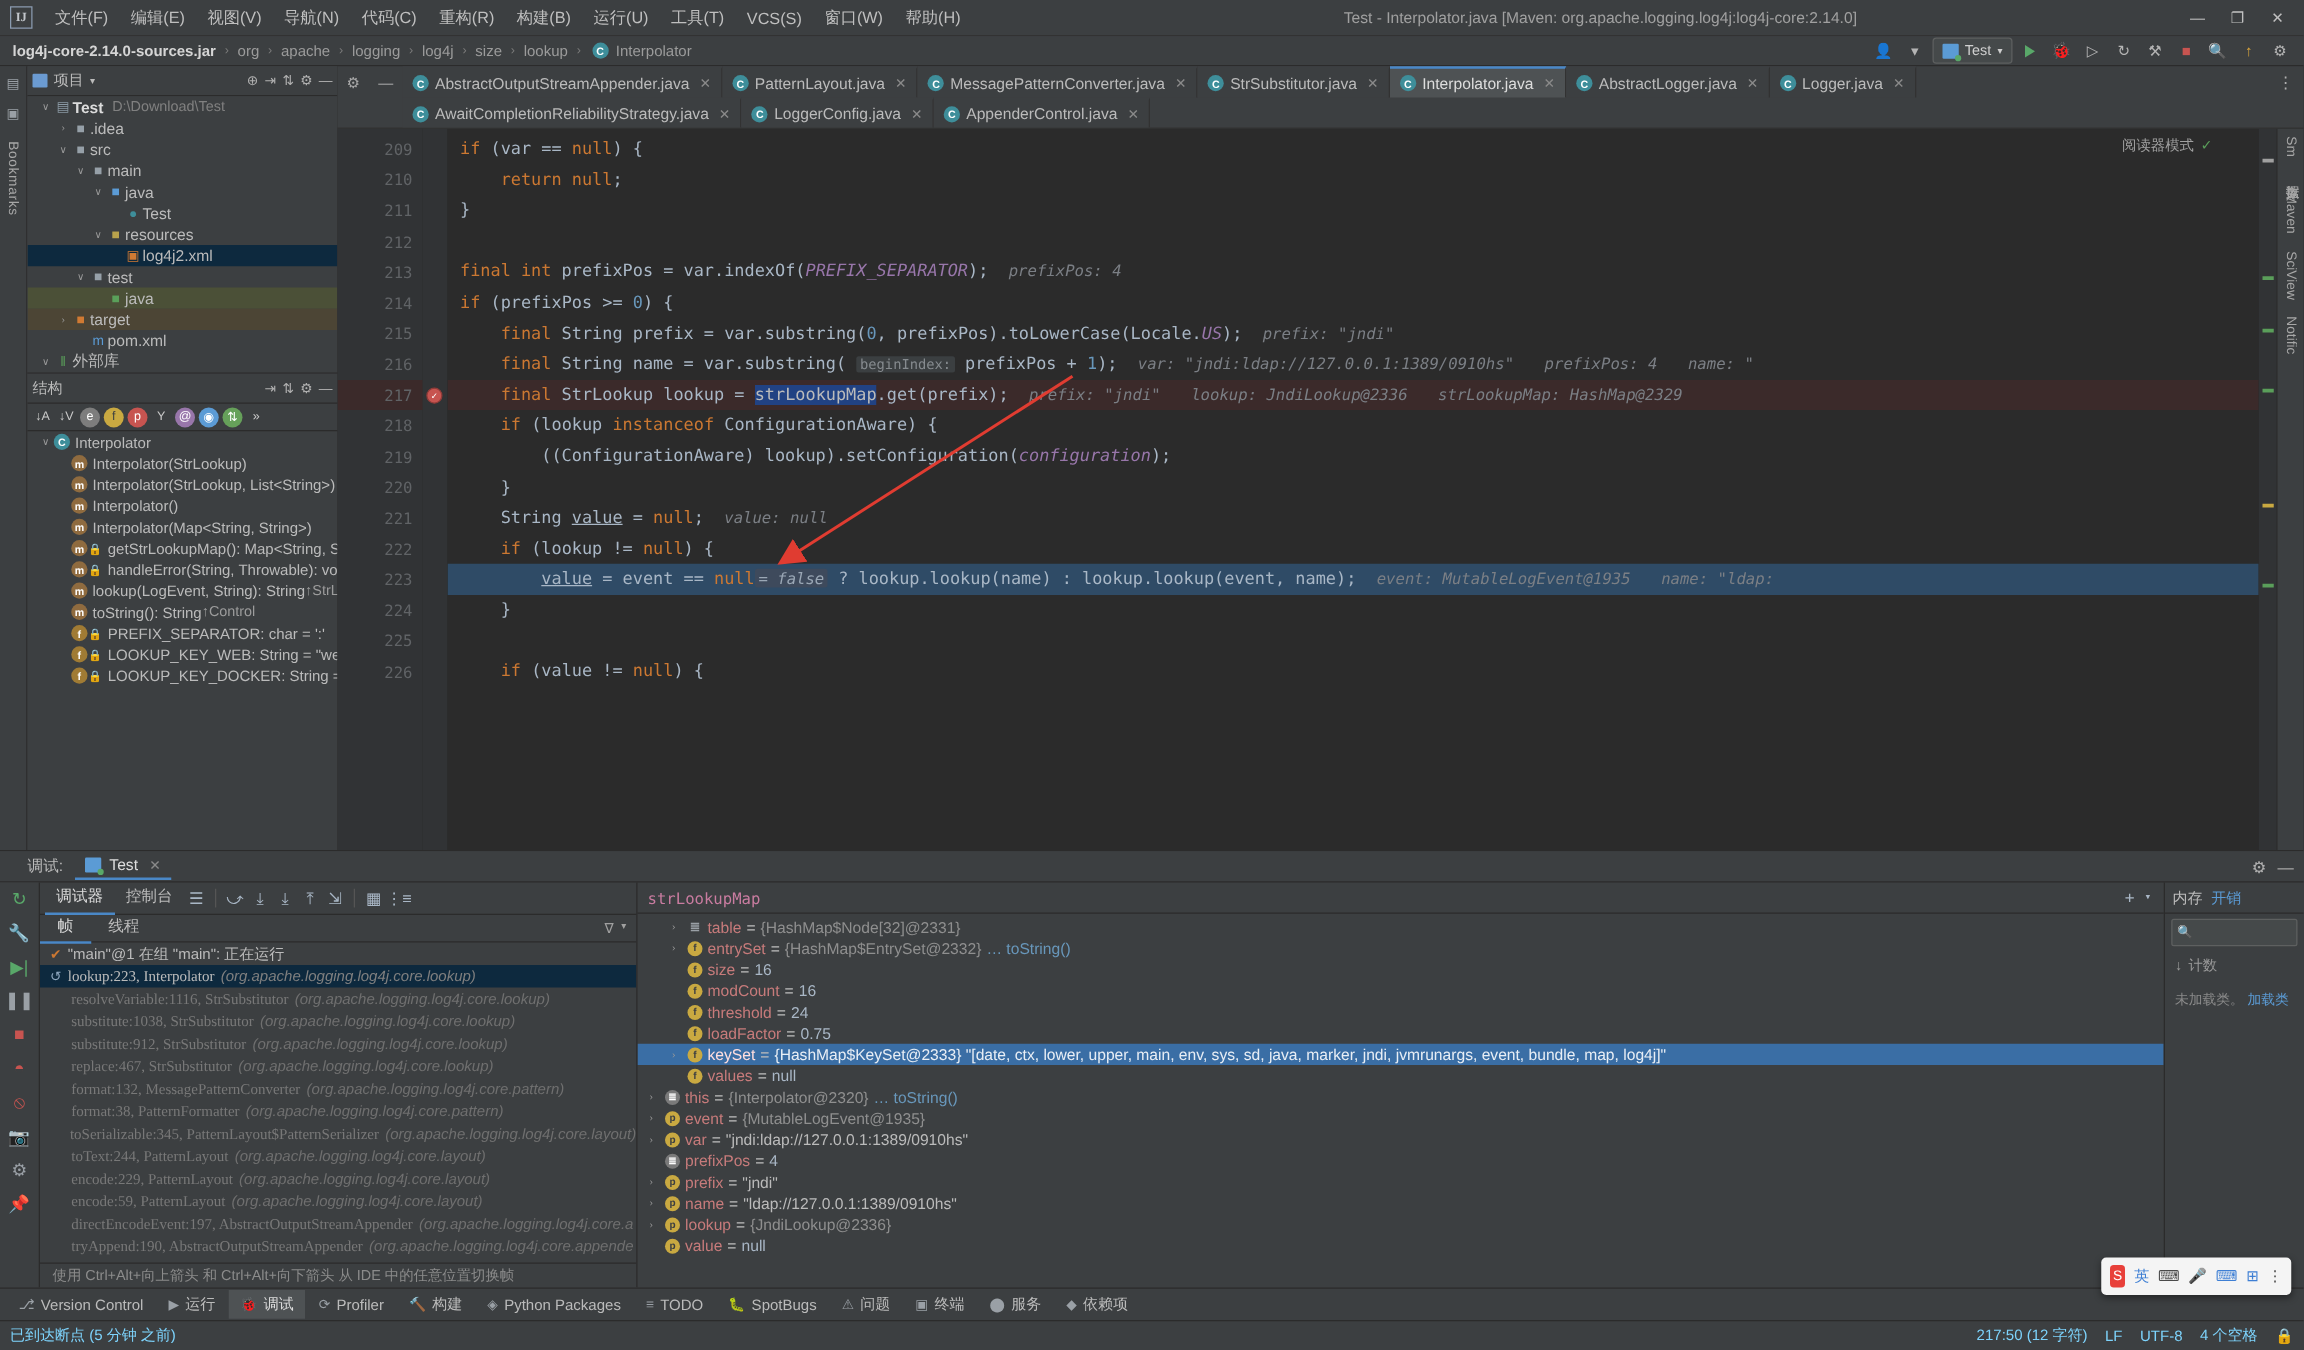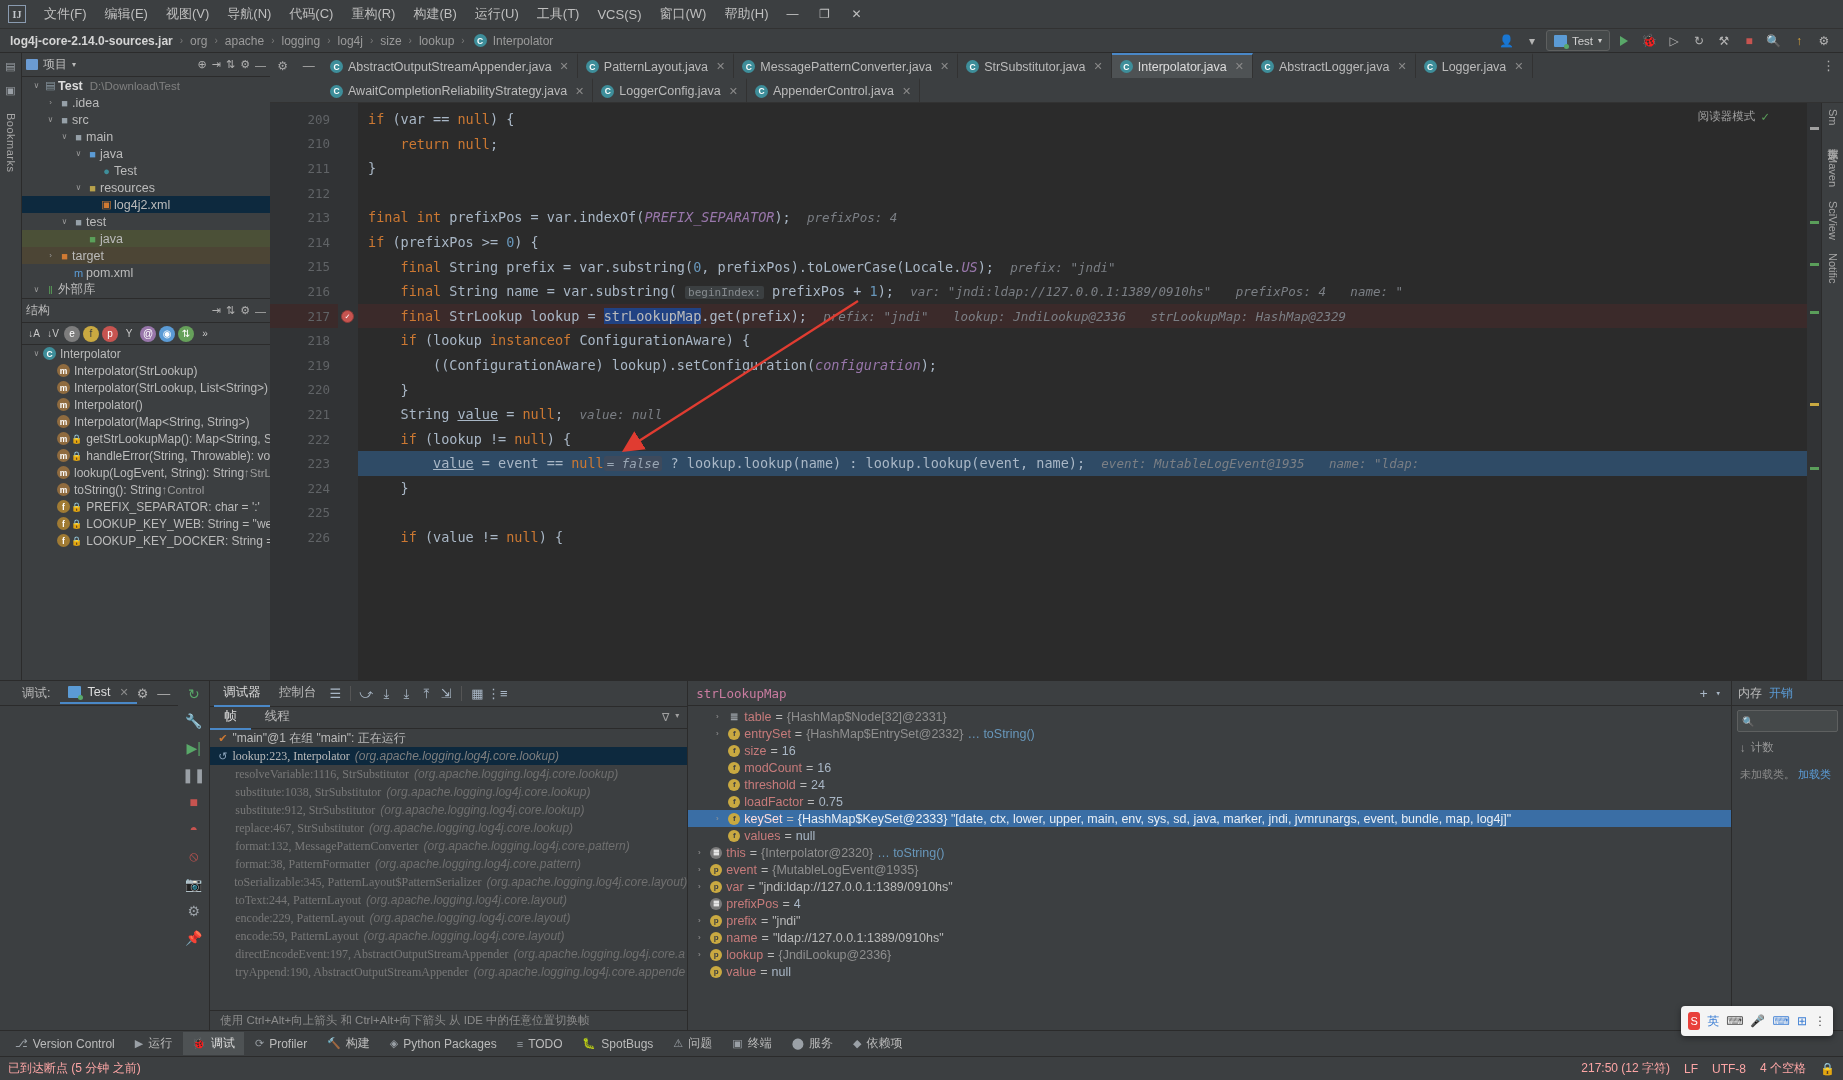--- a/index.html
+++ b/index.html
@@ -330,6 +330,7 @@
       <div class="menu-item">窗口(W)</div>
       <div class="menu-item">帮助(H)</div>
     </div>
+    <div class="win-title">Test - Interpolator.java [Maven: org.apache.logging.log4j:log4j-core:2.14.0]</div>
     <div class="win-buttons">
       <div class="win-btn">—</div>
       <div class="win-btn">❐</div>

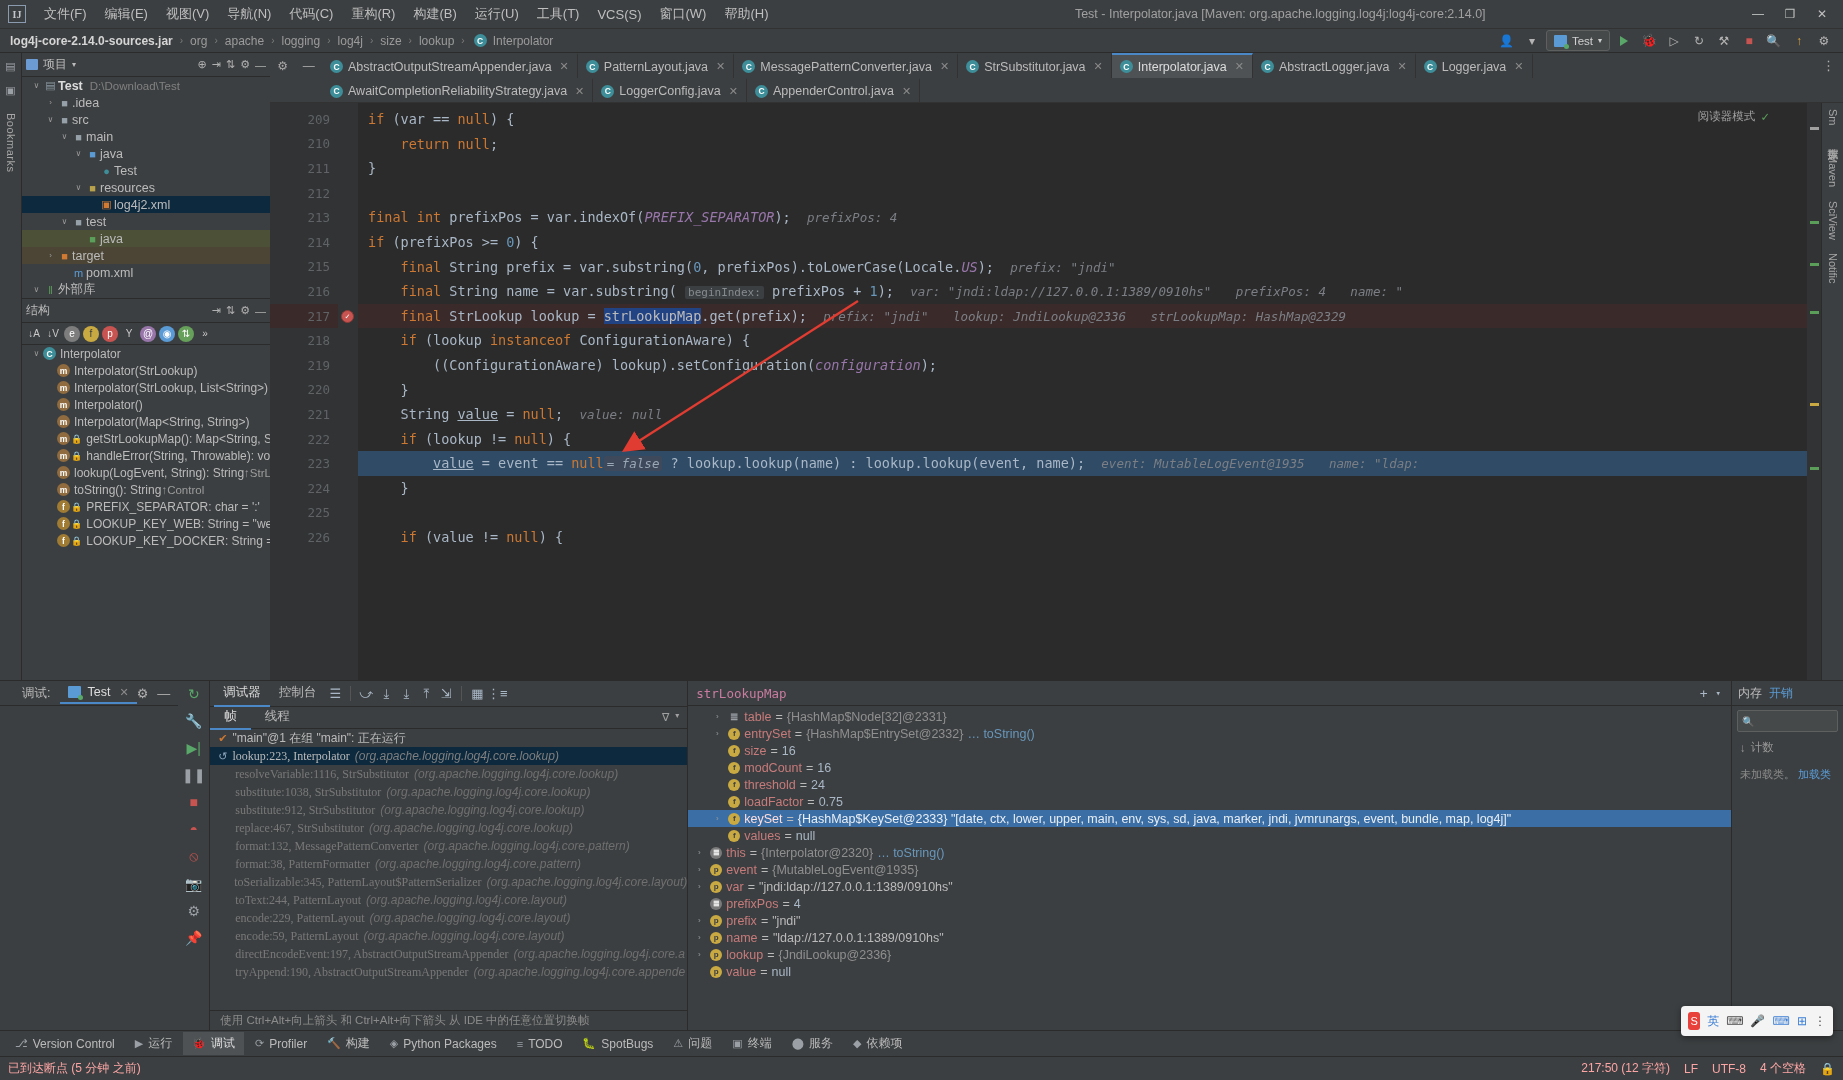--- a/index.html
+++ b/index.html
@@ -190,7 +190,7 @@
   
   .debug-panel {
     height: 350px; background: #3c3f41; border-top: 1px solid #2b2b2b;
-    display: flex; flex-direction: row; flex: none;
+    display: flex; flex-direction: column; flex: none;
   }
   .dbg-header {
     height: 25px; display: flex; align-items: center; background: #3c3f41;

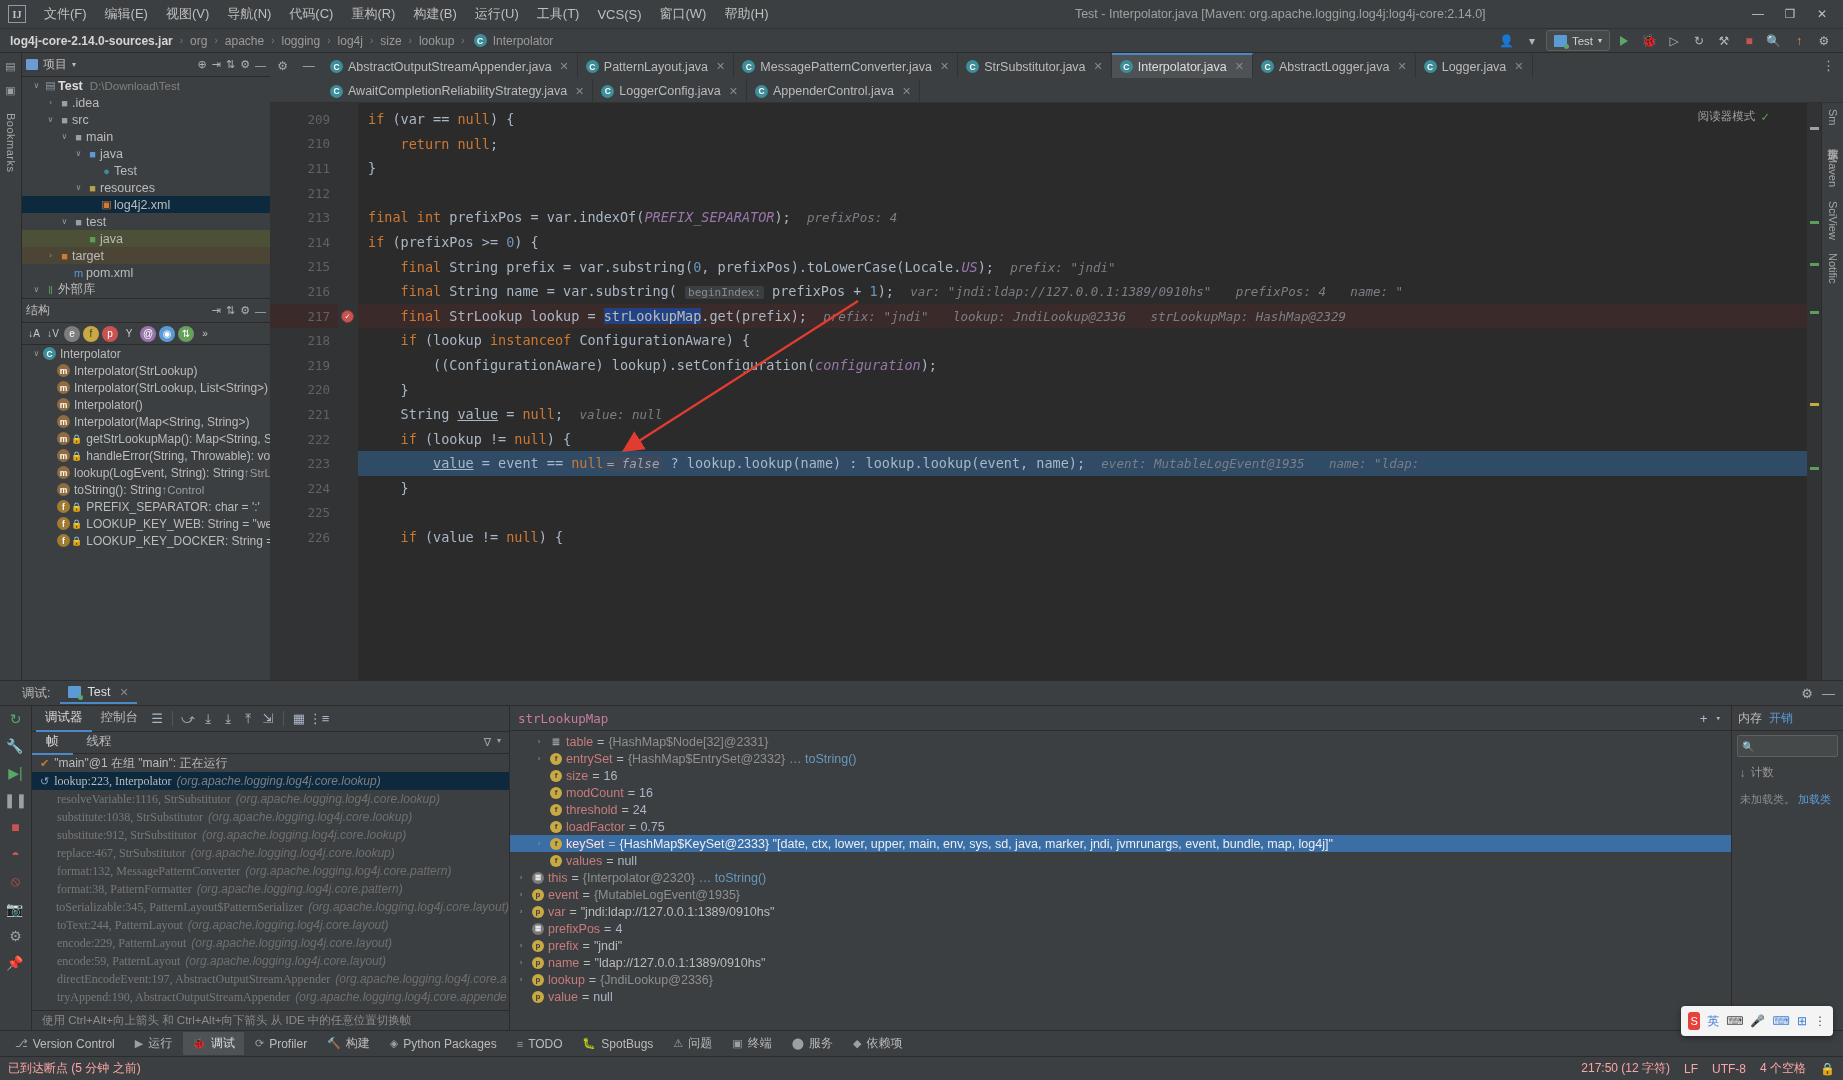--- a/index.html
+++ b/index.html
@@ -304,7 +304,7 @@
 
   .statusbar {
     height: 24px; background: #3c3f41; border-top: 1px solid #2b2b2b;
-    display: flex; align-items: center; font-size: 12px; color: #fca5a5; flex: none; padding: 0 8px;
+    display: flex; align-items: center; font-size: 12px; color: #7dd3fc; flex: none; padding: 0 8px;
   }
   .sb-left { display: flex; align-items: center; gap: 6px; }
   .sb-right { margin-left: auto; display: flex; align-items: center; gap: 14px; }

